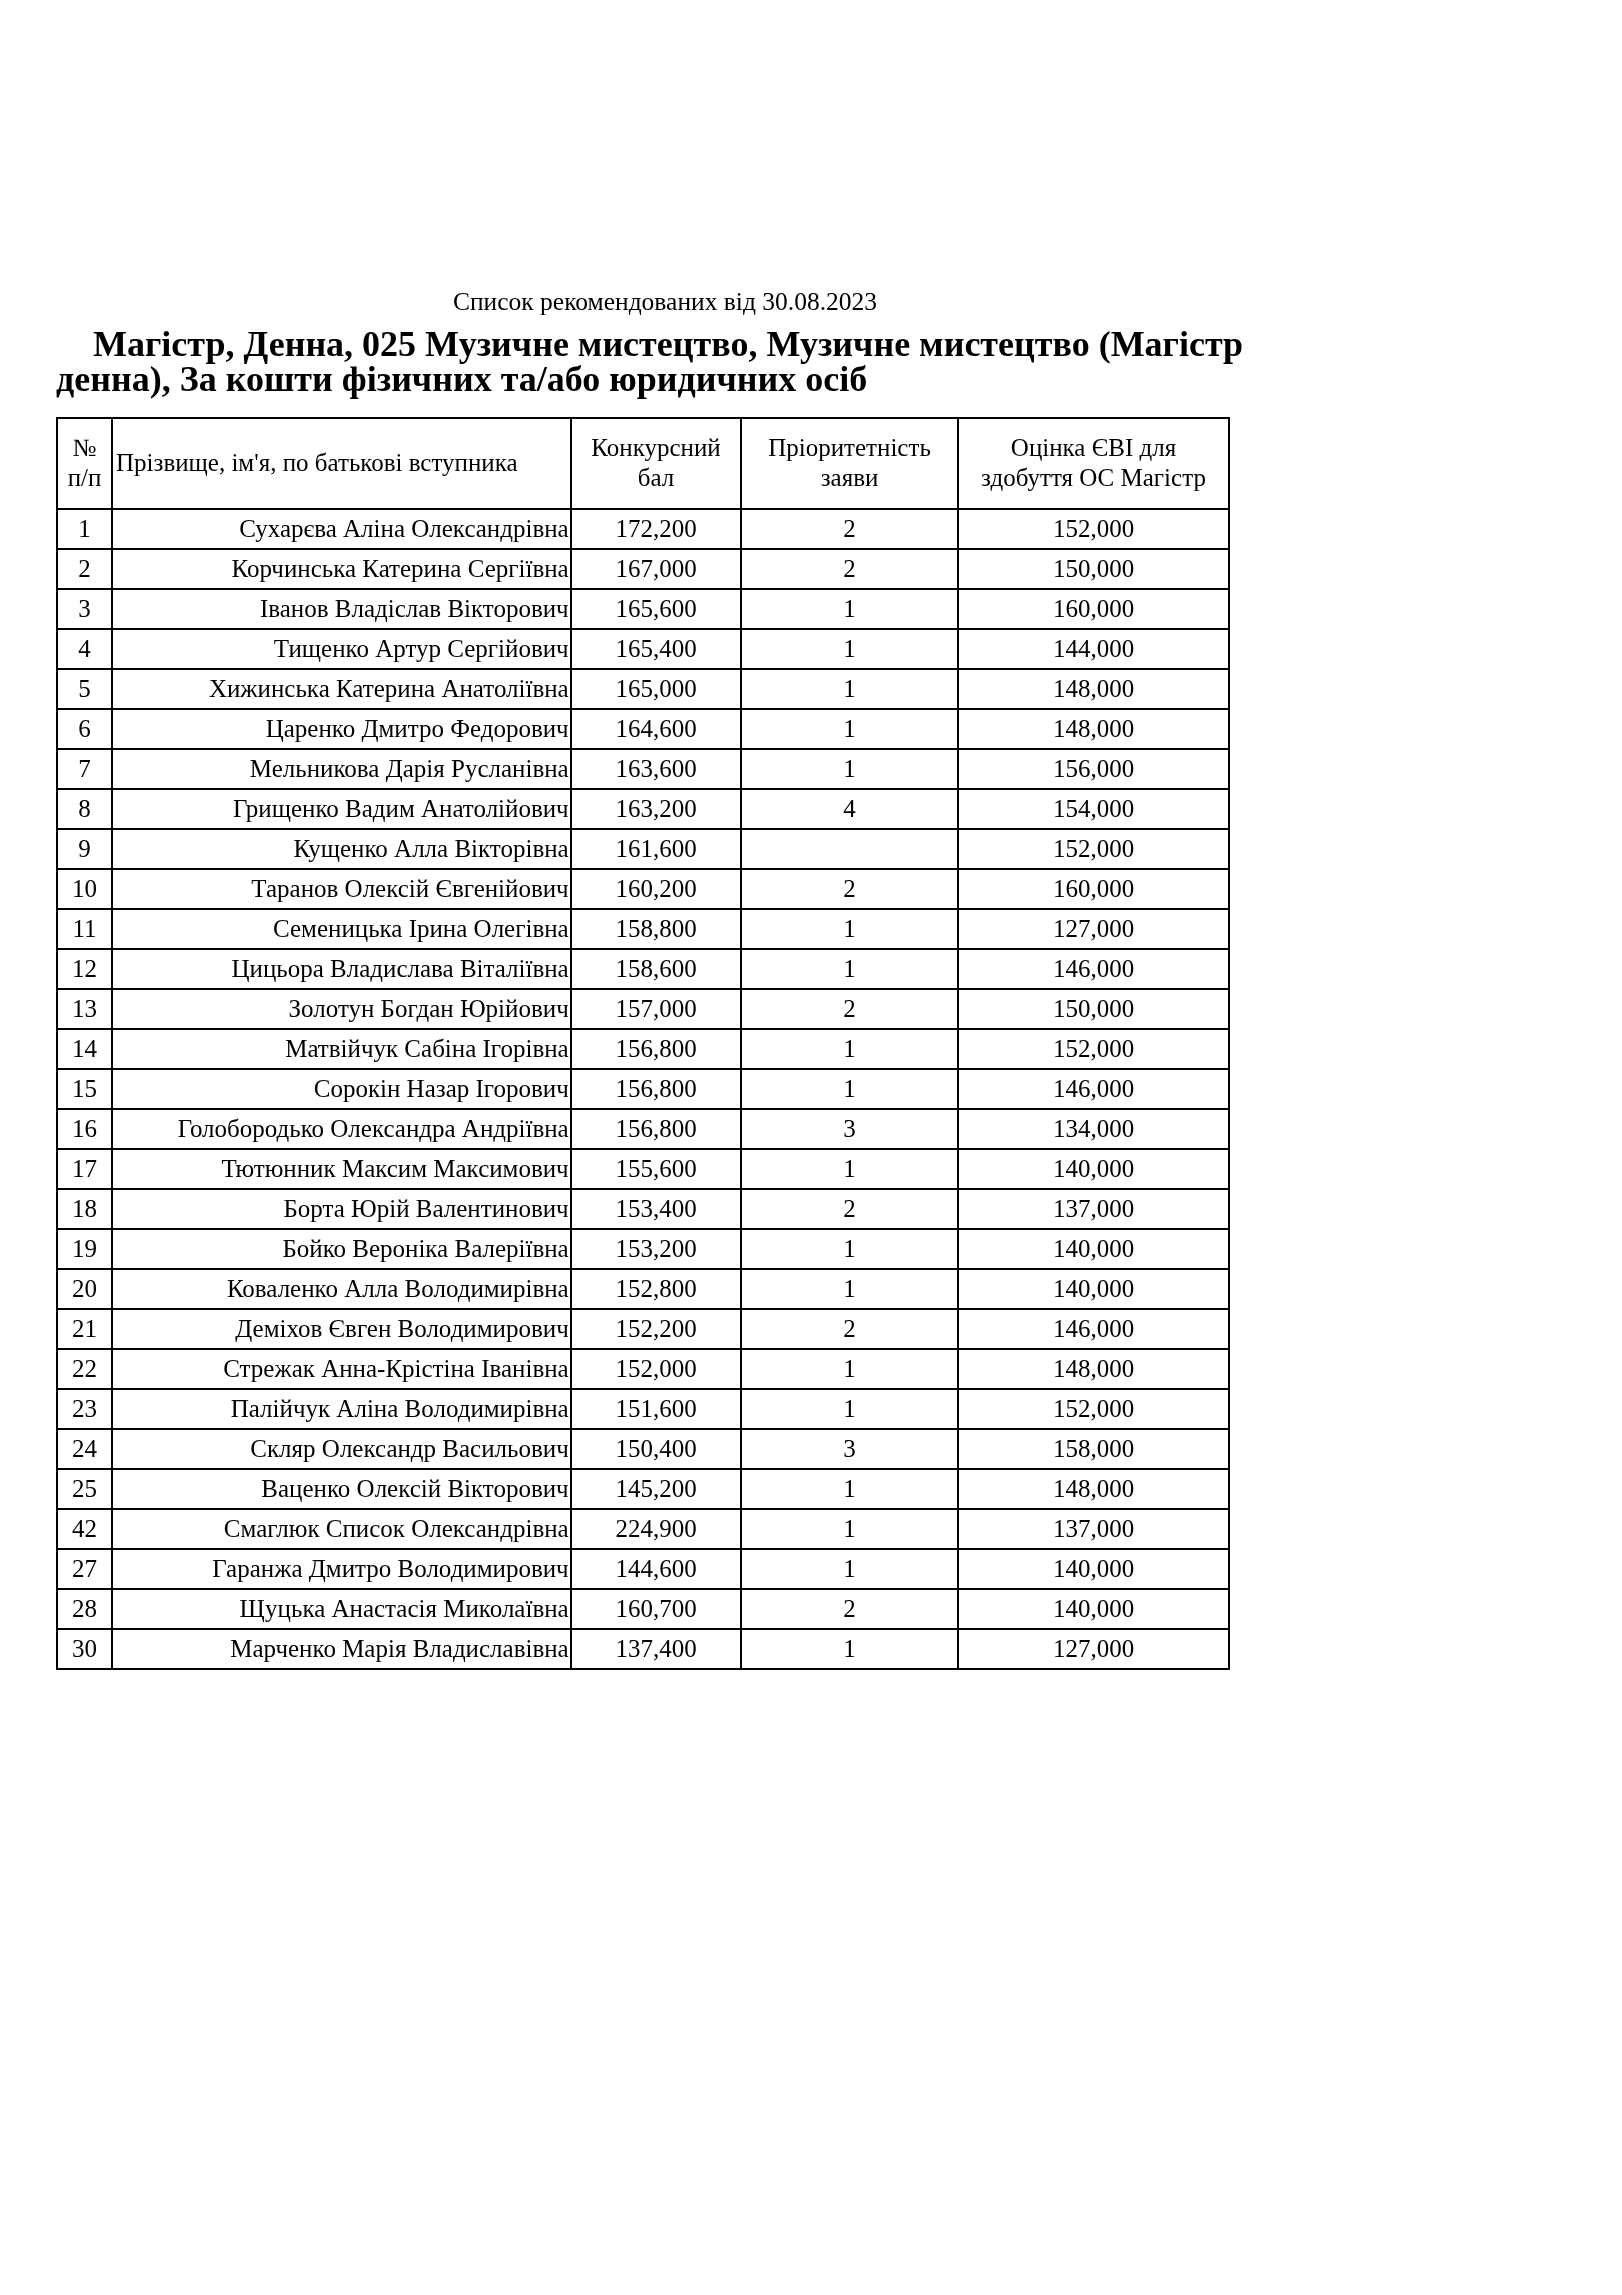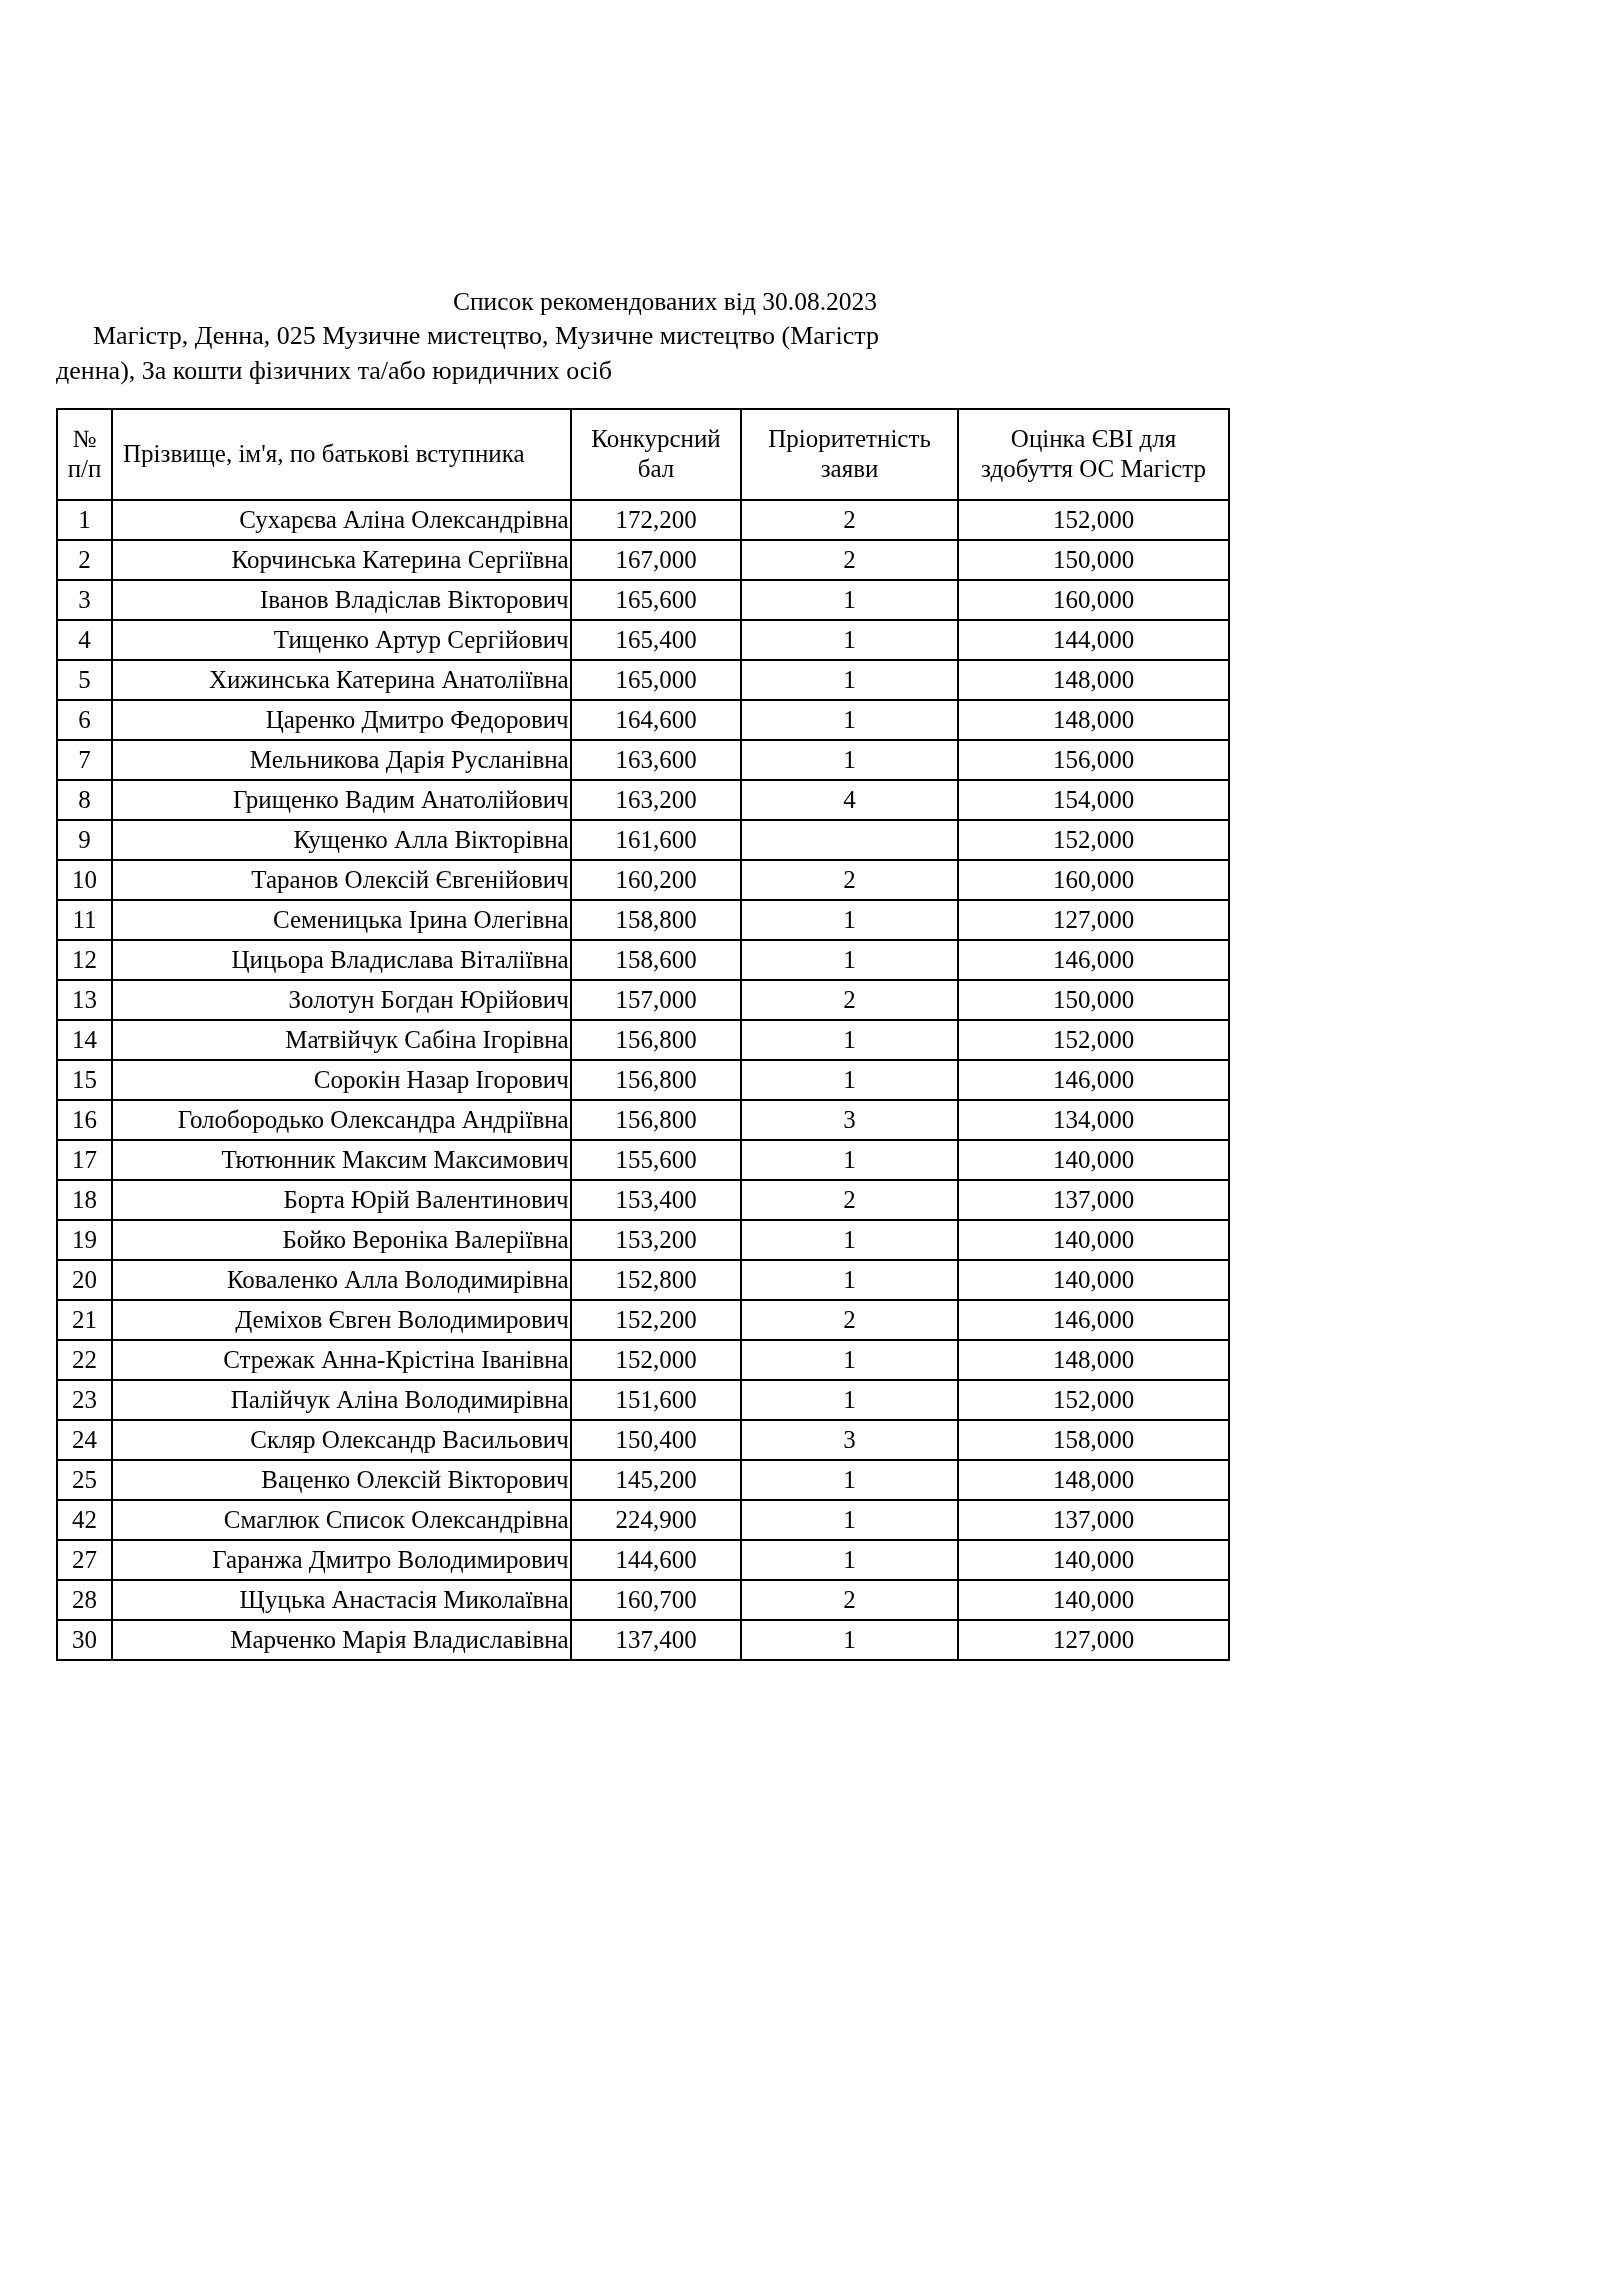--- a/index.html
+++ b/index.html
@@ -28,10 +28,10 @@
     font-weight: normal;
   }
   .doc-subtitle {
-    margin-top: 1px;
-    font-size: 26px;
+    margin-top: 10px;
+    font-size: 36px;
     line-height: 35px;
-    font-weight: normal;
+    font-weight: bold;
     white-space: pre-line;
     text-indent: 37px;
   }

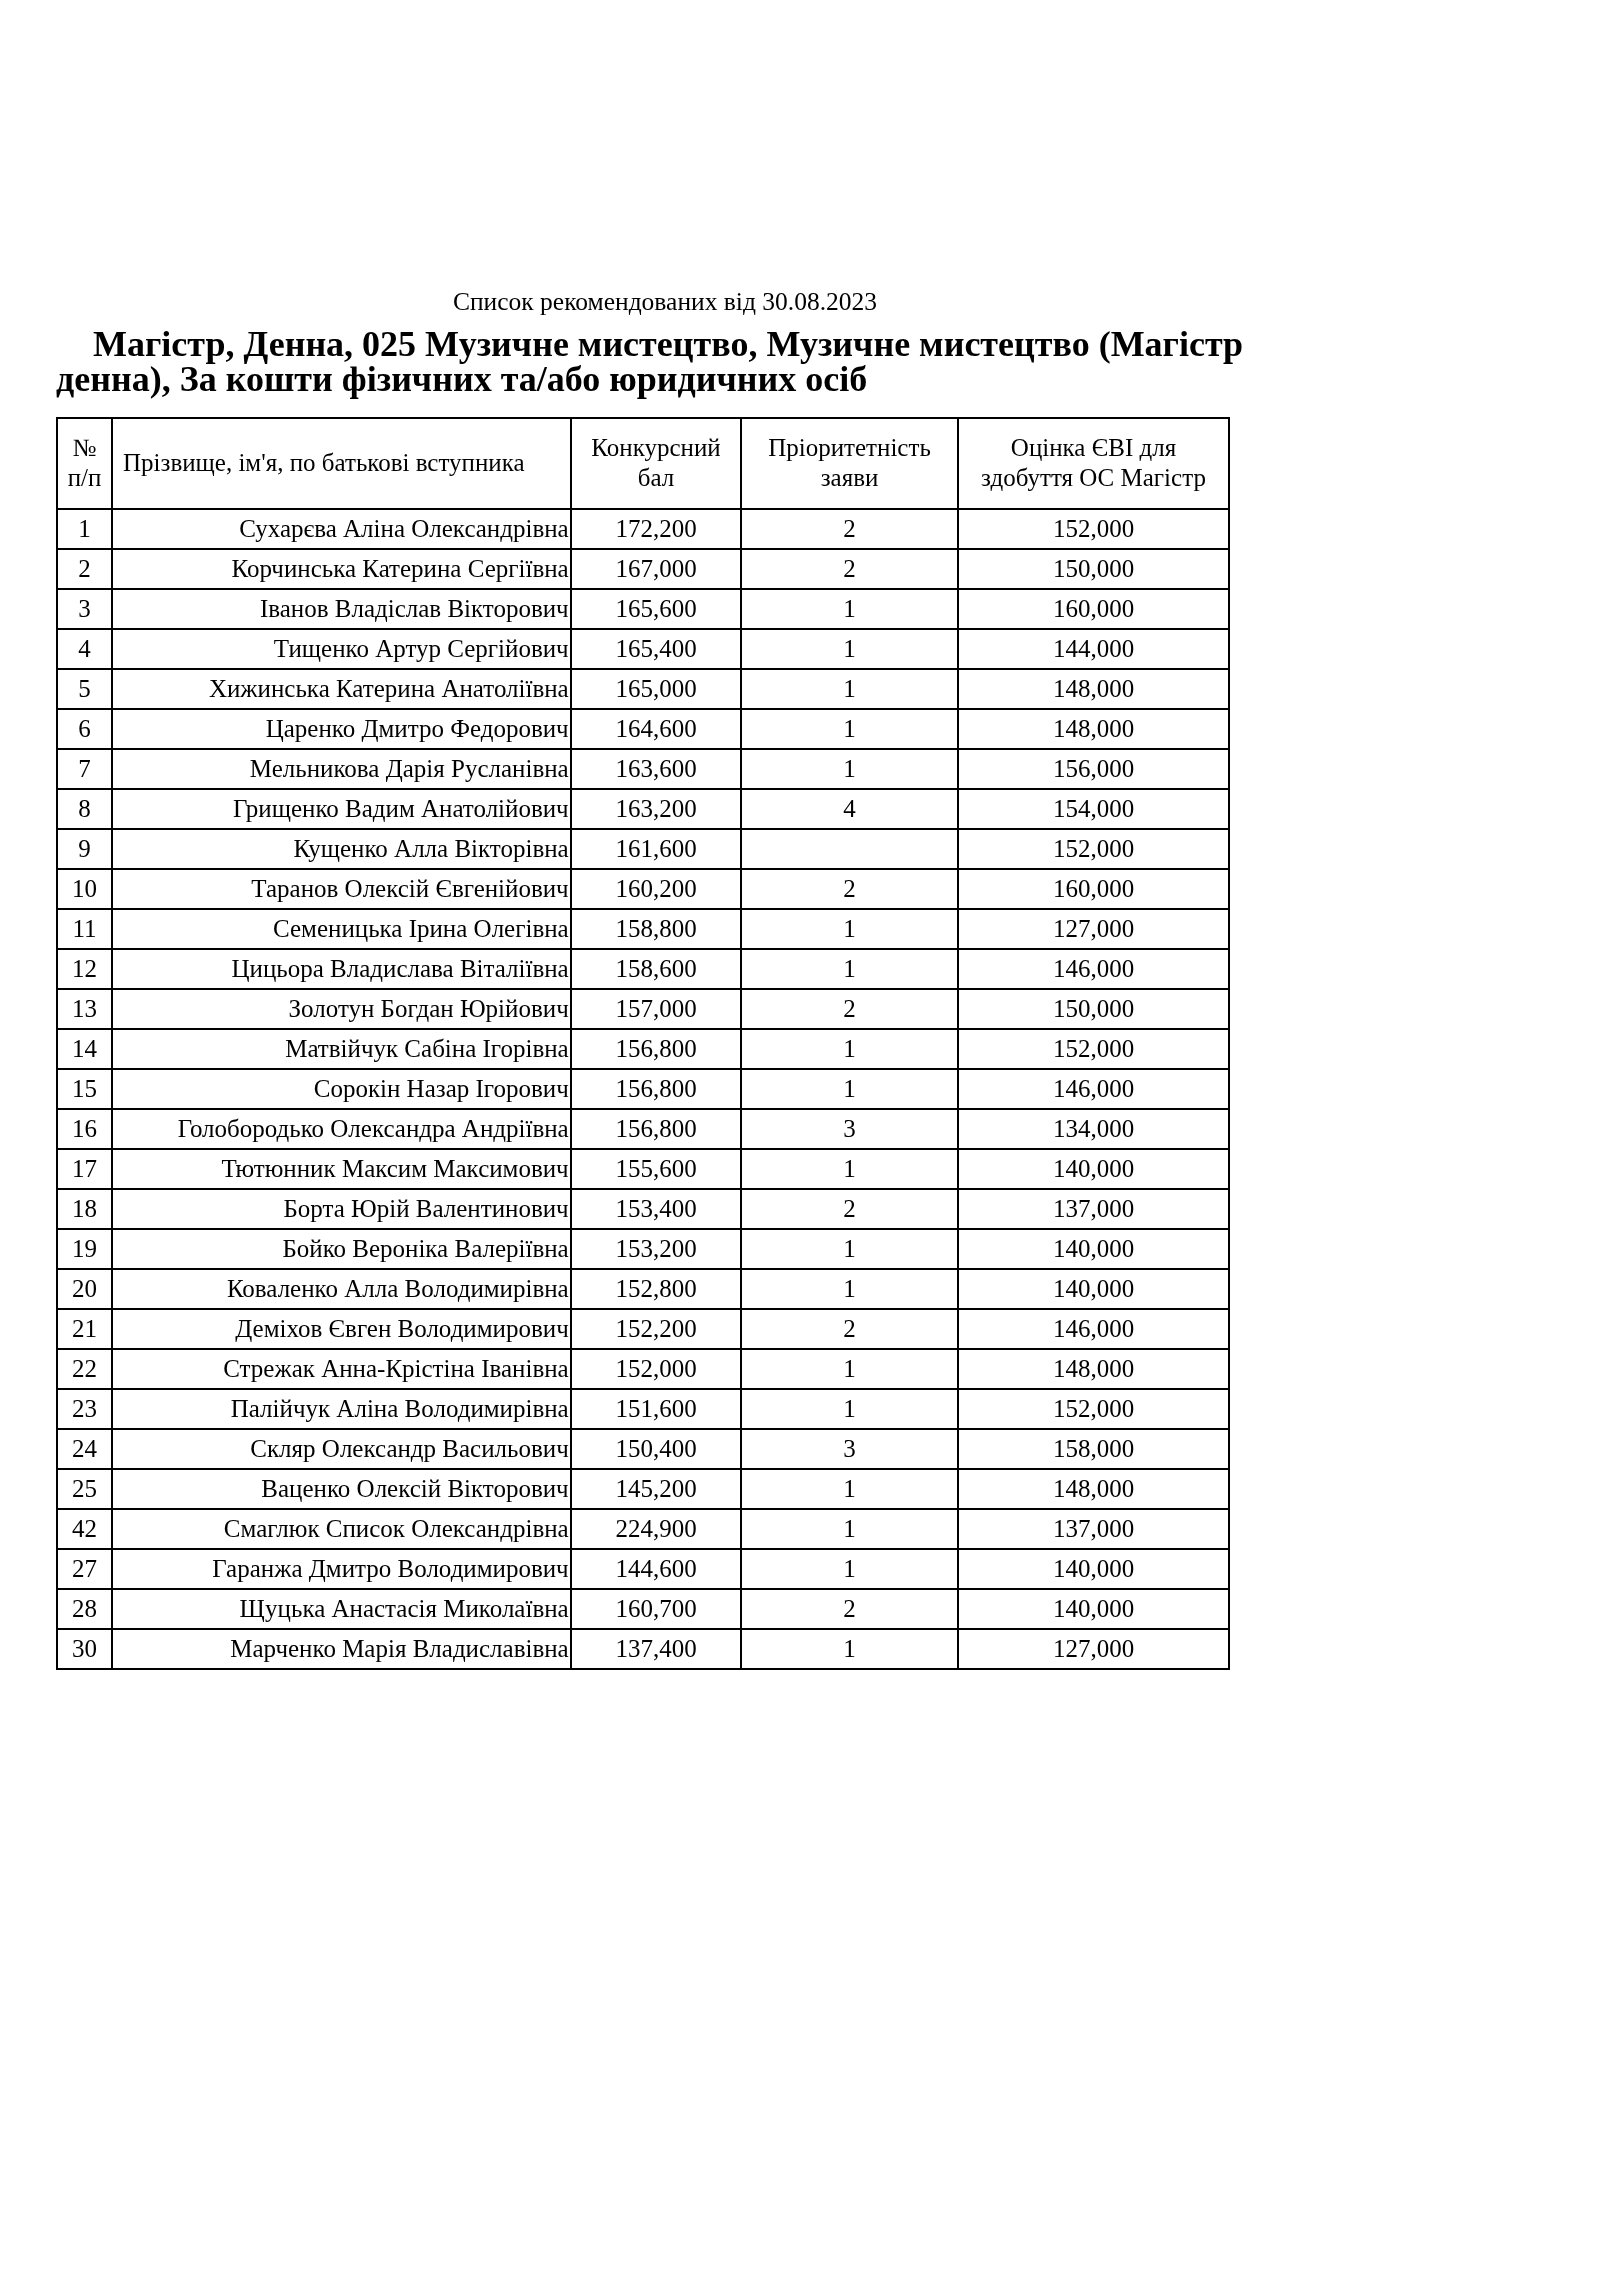--- a/index.html
+++ b/index.html
@@ -58,7 +58,7 @@
   }
   table.applicants th.col-name {
     text-align: left;
-    padding-left: 10px;
+    padding-left: 3px;
   }
   table.applicants td {
     font-size: 25px;

